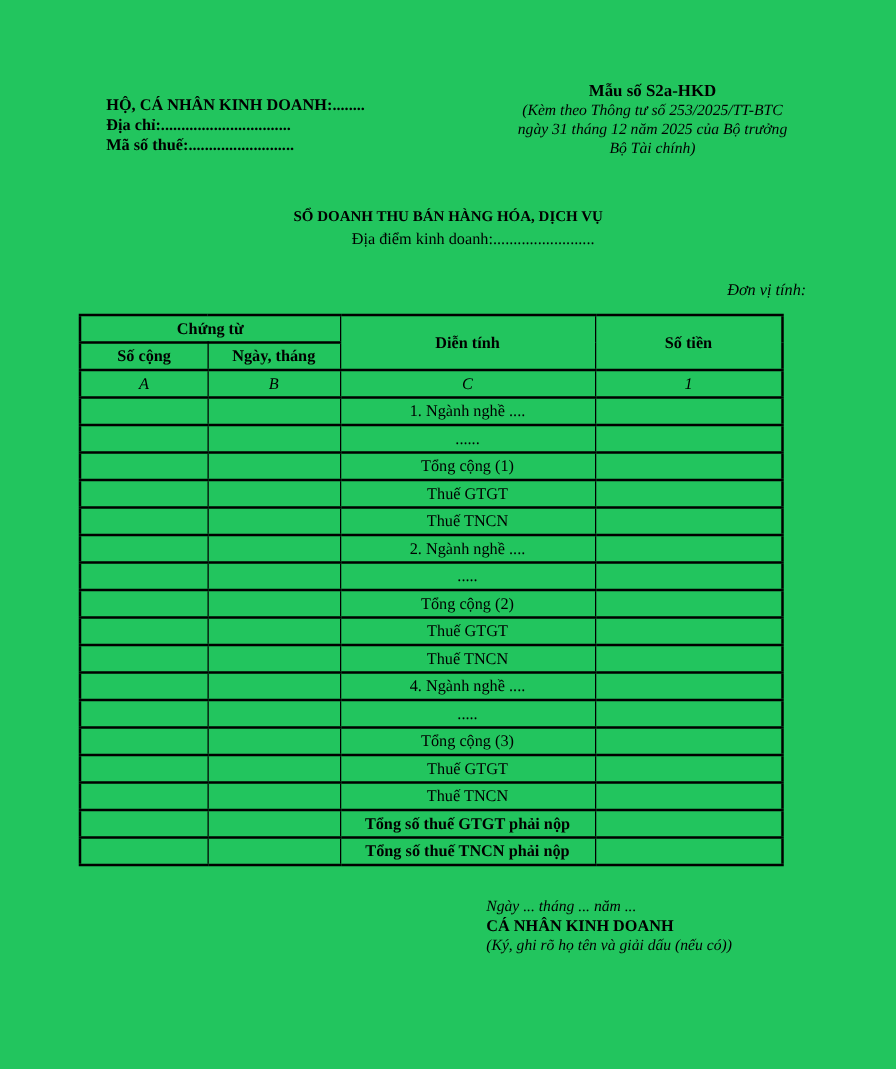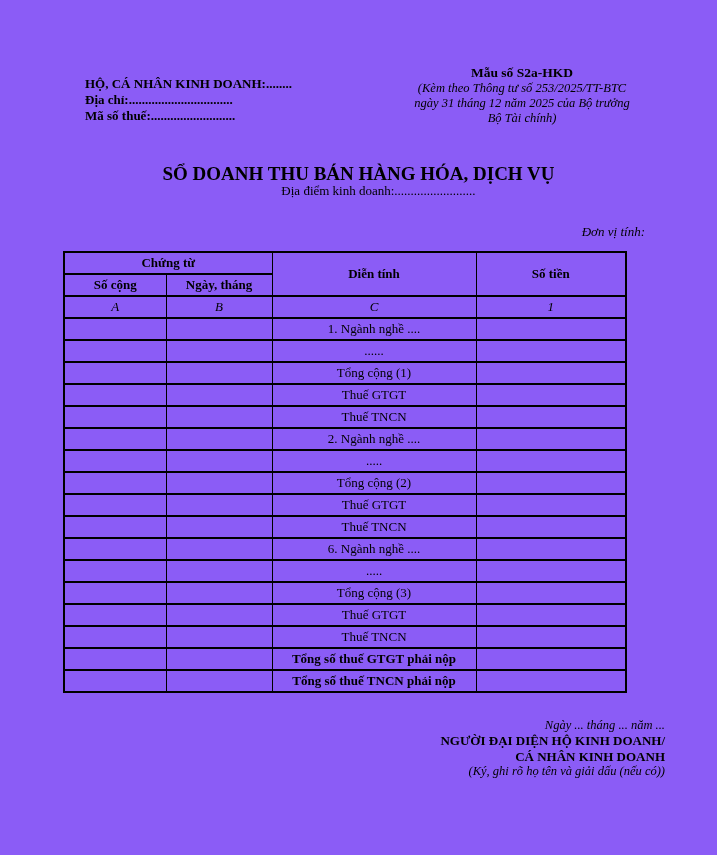--- a/index.html
+++ b/index.html
@@ -7,7 +7,7 @@
     position: relative;
     width: 717px;
     height: 855px;
-    background: #8b5cf6;
+    background: #22c55e;
     color: #000;
     font-family: "Liberation Serif", "DejaVu Serif", serif;
     overflow: hidden;

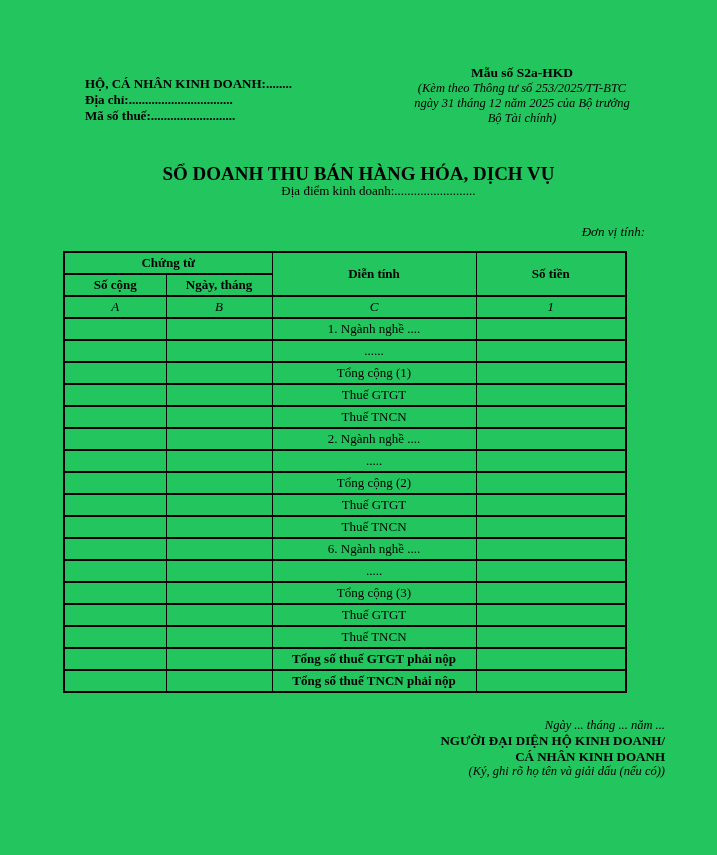--- a/index.html
+++ b/index.html
@@ -43,7 +43,7 @@
     width: 717px;
     text-align: center;
   }
-  .doc-title { font-weight: bold; font-size: 19px; line-height: 19px; }
+  .doc-title { font-weight: bold; font-size: 12px; line-height: 19px; }
   .sub-line { font-size: 13px; line-height: 15.5px; margin-left: 40px; }
 
   .unit-line {

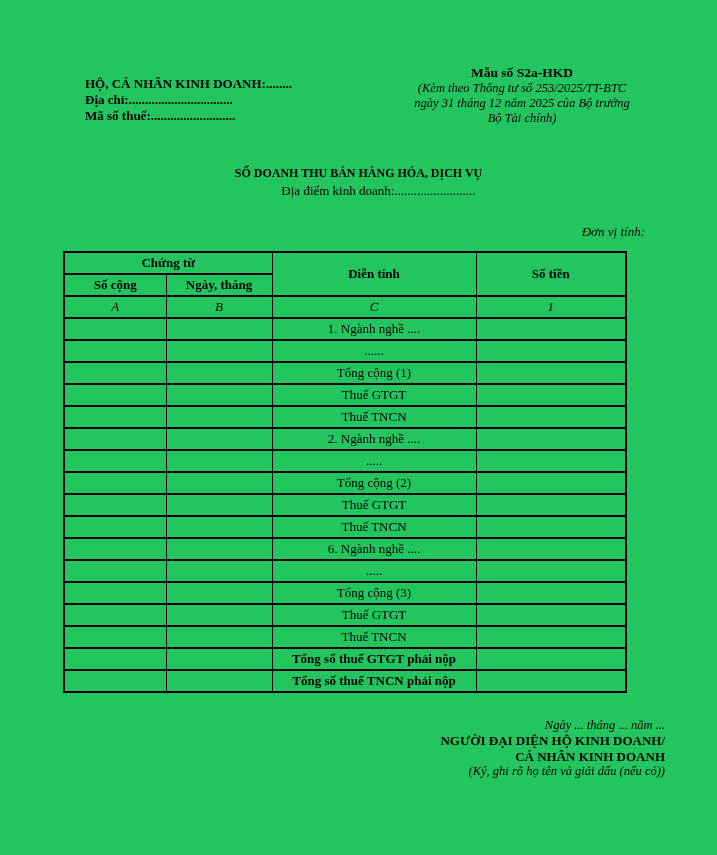--- a/index.html
+++ b/index.html
@@ -208,7 +208,7 @@
         <tr>
           <td></td>
           <td></td>
-          <td class="al">6. Ngành nghề ....</td>
+          <td class="al">4. Ngành nghề ....</td>
           <td></td>
         </tr>
         <tr>

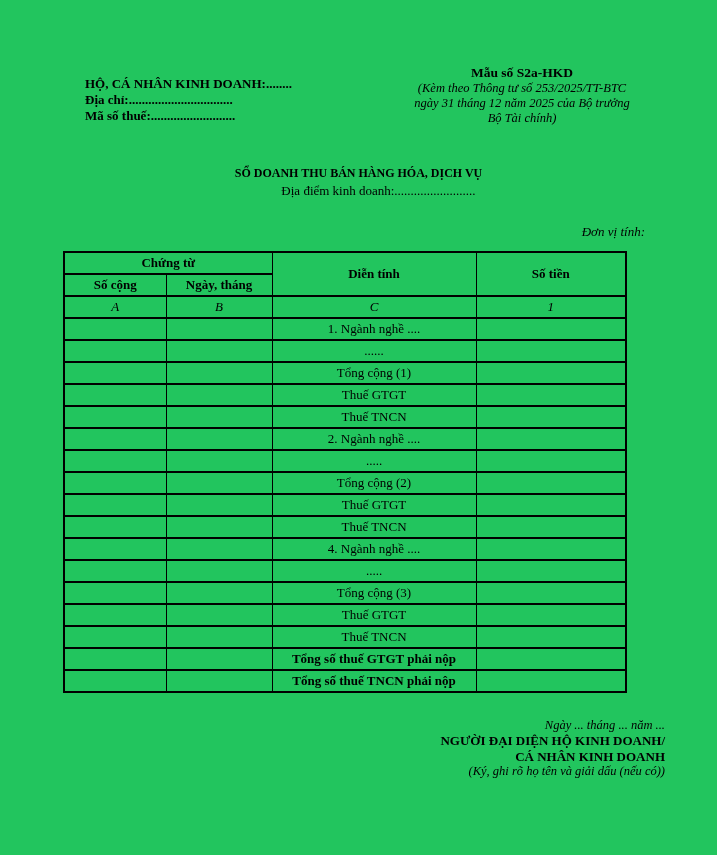--- a/index.html
+++ b/index.html
@@ -87,7 +87,7 @@
     top: 718px;
     left: 389px;
     width: 276px;
-    text-align: right;
+    text-align: left;
   }
   .sig-date { font-style: italic; font-size: 12.5px; line-height: 15px; }
   .sig-role { font-weight: bold; font-size: 13px; line-height: 15.5px; }

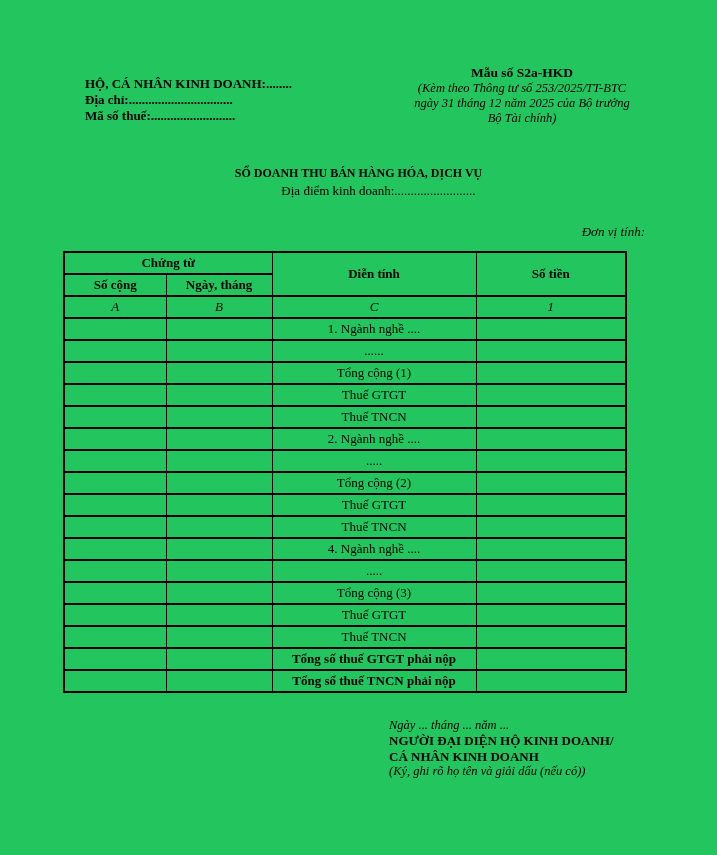--- a/index.html
+++ b/index.html
@@ -252,7 +252,6 @@
 
   <div class="signature">
     <div class="sig-date">Ngày ... tháng ... năm ...</div>
-    <div class="sig-role">NGƯỜI ĐẠI DIỆN HỘ KINH DOANH/</div>
     <div class="sig-role">CÁ NHÂN KINH DOANH</div>
     <div class="sig-note">(Ký, ghi rõ họ tên và giải dấu (nếu có))</div>
   </div>

